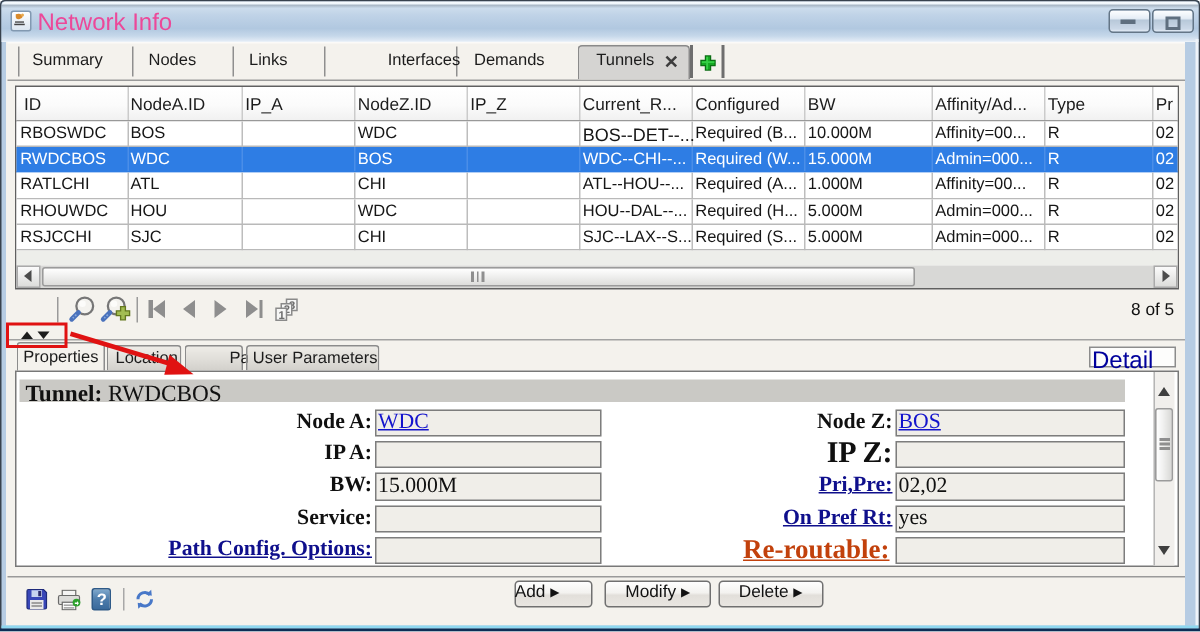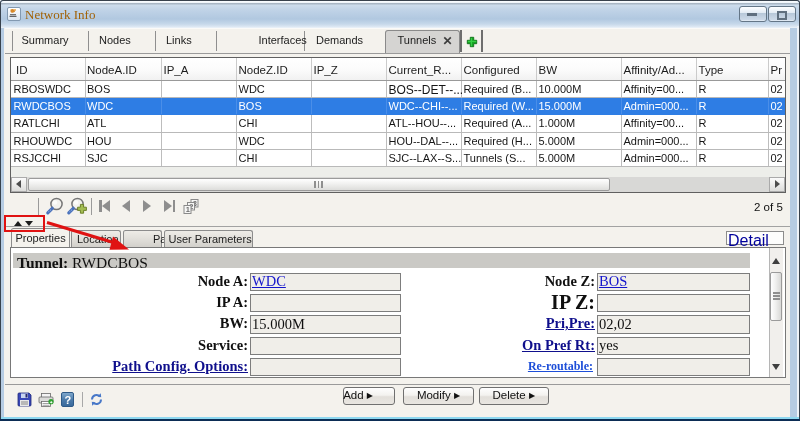--- a/index.html
+++ b/index.html
@@ -24,7 +24,7 @@
 <rect x="2" y="6.2" width="6" height="1" fill="#555"></rect>
 <rect x="1.5" y="7.8" width="7" height="1" fill="#444"></rect>
 </svg>
-<div class="ab" style="left:25px;top:7px;font-size:13px;color:#a16207;font-family:Liberation Serif, serif;">Network Info</div>
+<div class="ab" style="left:25px;top:7px;font-size:16px;color:#ec4899;">Network Info</div>
 <div class="ab" style="left:738.5px;top:5.5px;width:26px;height:14.5px;border:1px solid #647687;border-radius:3px;background:linear-gradient(180deg,#fdfeff 0%,#e3ecf5 40%,#b7c8d9 45%,#ccd9e8 90%,#e8f0f8 100%);"></div>
 <div class="ab" style="left:746.5px;top:13px;width:10.5px;height:3px;background:#5f6f7f;"></div>
 <div class="ab" style="left:767.5px;top:5.5px;width:26px;height:14.5px;border:1px solid #647687;border-radius:3px;background:linear-gradient(180deg,#fdfeff 0%,#e3ecf5 40%,#b7c8d9 45%,#ccd9e8 90%,#e8f0f8 100%);"></div>

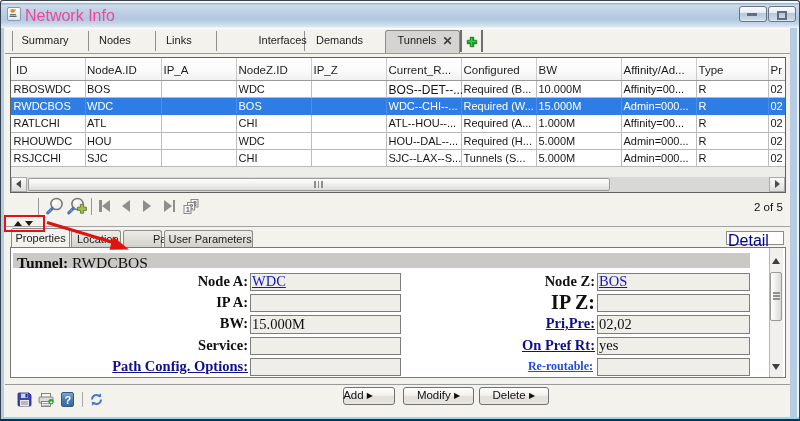--- a/index.html
+++ b/index.html
@@ -173,7 +173,7 @@
 <div class="ab" style="left:87.0px;top:151.8px;font-size:11px;color:#161616;white-space:nowrap;">SJC</div>
 <div class="ab" style="left:238.5px;top:151.8px;font-size:11px;color:#161616;white-space:nowrap;">CHI</div>
 <div class="ab" style="left:388.5px;top:151.8px;font-size:11px;color:#161616;white-space:nowrap;">SJC--LAX--S...</div>
-<div class="ab" style="left:463.5px;top:151.8px;font-size:11px;color:#161616;white-space:nowrap;">Tunnels (S...</div>
+<div class="ab" style="left:463.5px;top:151.8px;font-size:11px;color:#161616;white-space:nowrap;">Required (S...</div>
 <div class="ab" style="left:538.5px;top:151.8px;font-size:11px;color:#161616;white-space:nowrap;">5.000M</div>
 <div class="ab" style="left:623.5px;top:151.8px;font-size:11px;color:#161616;white-space:nowrap;">Admin=000...</div>
 <div class="ab" style="left:698.5px;top:151.8px;font-size:11px;color:#161616;white-space:nowrap;">R</div>

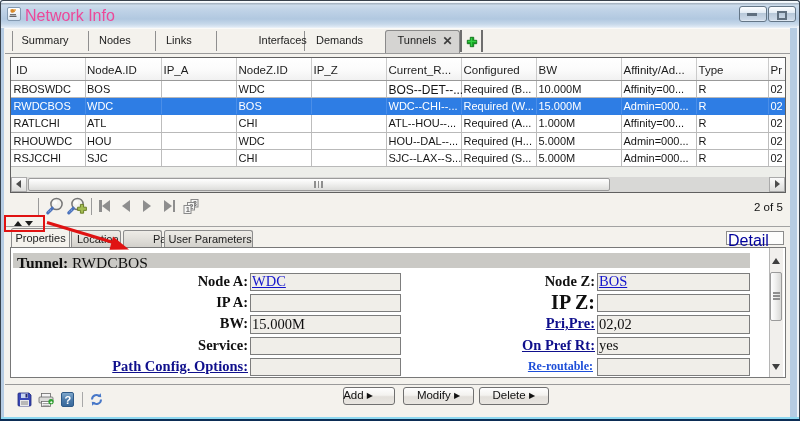--- a/index.html
+++ b/index.html
@@ -217,7 +217,7 @@
 <rect x="1" y="7.5" width="7" height="8" fill="#f6f6f5" stroke="#8a8a8a"></rect>
 <text x="2.7" y="14.4" font-size="7.5" font-weight="bold" fill="#6e6e6e" font-family="Liberation Sans">1</text>
 </svg>
-<div class="ab" style="left:754px;top:200.5px;font-size:11.5px;color:#111;">2 of 5</div>
+<div class="ab" style="left:754px;top:200.5px;font-size:11.5px;color:#111;">8 of 5</div>
 <div class="ab" style="left:5px;top:226px;width:785px;height:1px;background:#a2a2a2;"></div>
 <div class="ab" style="left:14px;top:220.5px;width:0;height:0;border-bottom:5.5px solid #1c1c1c;border-left:4px solid transparent;border-right:4px solid transparent;"></div>
 <div class="ab" style="left:25px;top:220.5px;width:0;height:0;border-top:5.5px solid #1c1c1c;border-left:4px solid transparent;border-right:4px solid transparent;"></div>

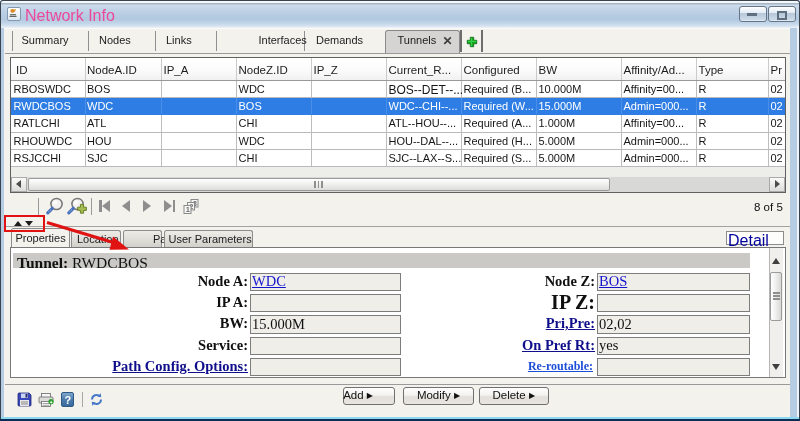--- a/index.html
+++ b/index.html
@@ -257,7 +257,7 @@
 <div class="ab" style="left:599.0px;top:337.15000000000003px;line-height:17px;font-family:'Liberation Serif',serif;font-size:14.5px;color:#101010;white-space:nowrap;">yes</div>
 <div class="ab" style="right:552px;top:358.0px;height:18.3px;line-height:17px;font-family:'Liberation Serif',serif;font-size:14.5px;font-weight:bold;color:#0f0f8c;text-decoration:underline;white-space:nowrap;">Path Config. Options:</div>
 <div class="ab" style="left:249.5px;top:358.0px;width:151px;height:17.5px;background:#f0eee9;border:1px solid #7d7d7d;box-sizing:border-box;"></div>
-<div class="ab" style="right:207px;top:358.0px;height:18.3px;line-height:17px;font-family:'Liberation Serif',serif;font-size:12px;font-weight:bold;color:#1d4ed8;text-decoration:underline;white-space:nowrap;">Re-routable:</div>
+<div class="ab" style="right:207px;top:358.0px;height:18.3px;line-height:17px;font-family:'Liberation Serif',serif;font-size:18px;font-weight:bold;color:#c2410c;text-decoration:underline;white-space:nowrap;">Re-routable:</div>
 <div class="ab" style="left:596.5px;top:358.0px;width:153px;height:17.5px;background:#f0eee9;border:1px solid #7d7d7d;box-sizing:border-box;"></div>
 <div class="ab" style="left:768.5px;top:247.5px;width:14.5px;height:129px;background:#f1efec;border-left:1px solid #b5b5b5;box-sizing:border-box;"></div>
 <div class="ab" style="left:772px;top:258px;width:0;height:0;border-bottom:6px solid #3f3f3f;border-left:4px solid transparent;border-right:4px solid transparent;"></div>

